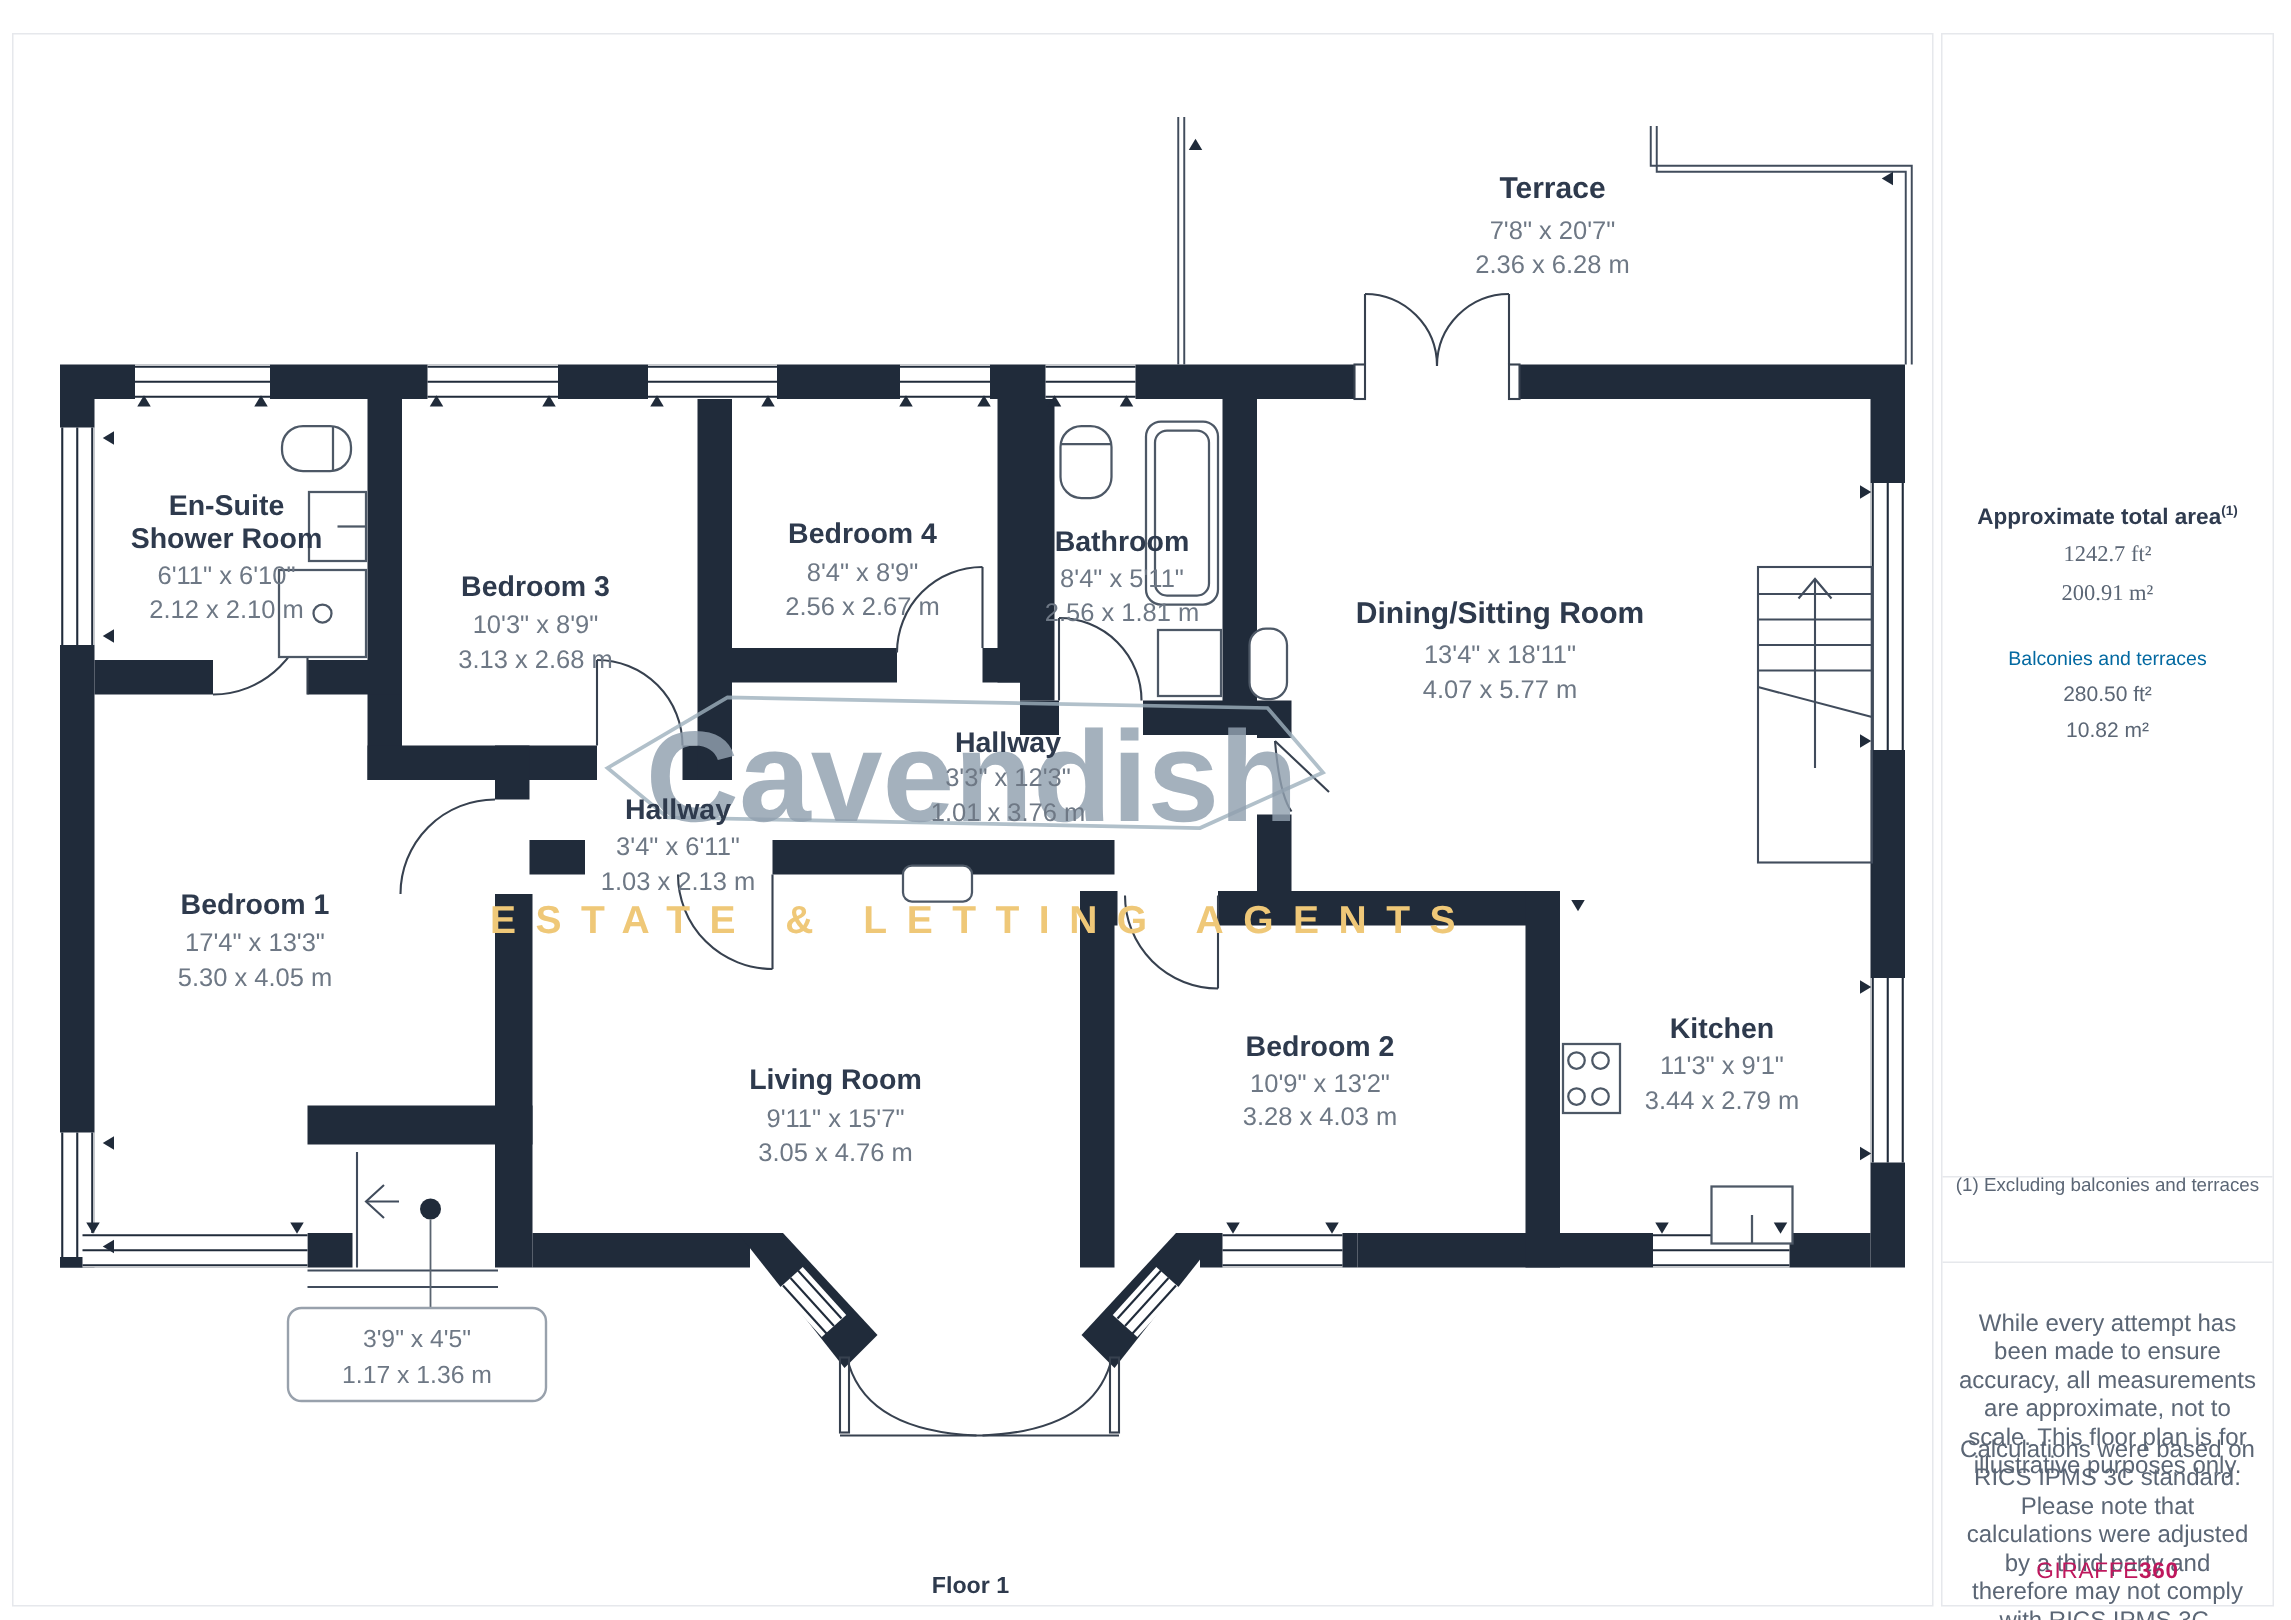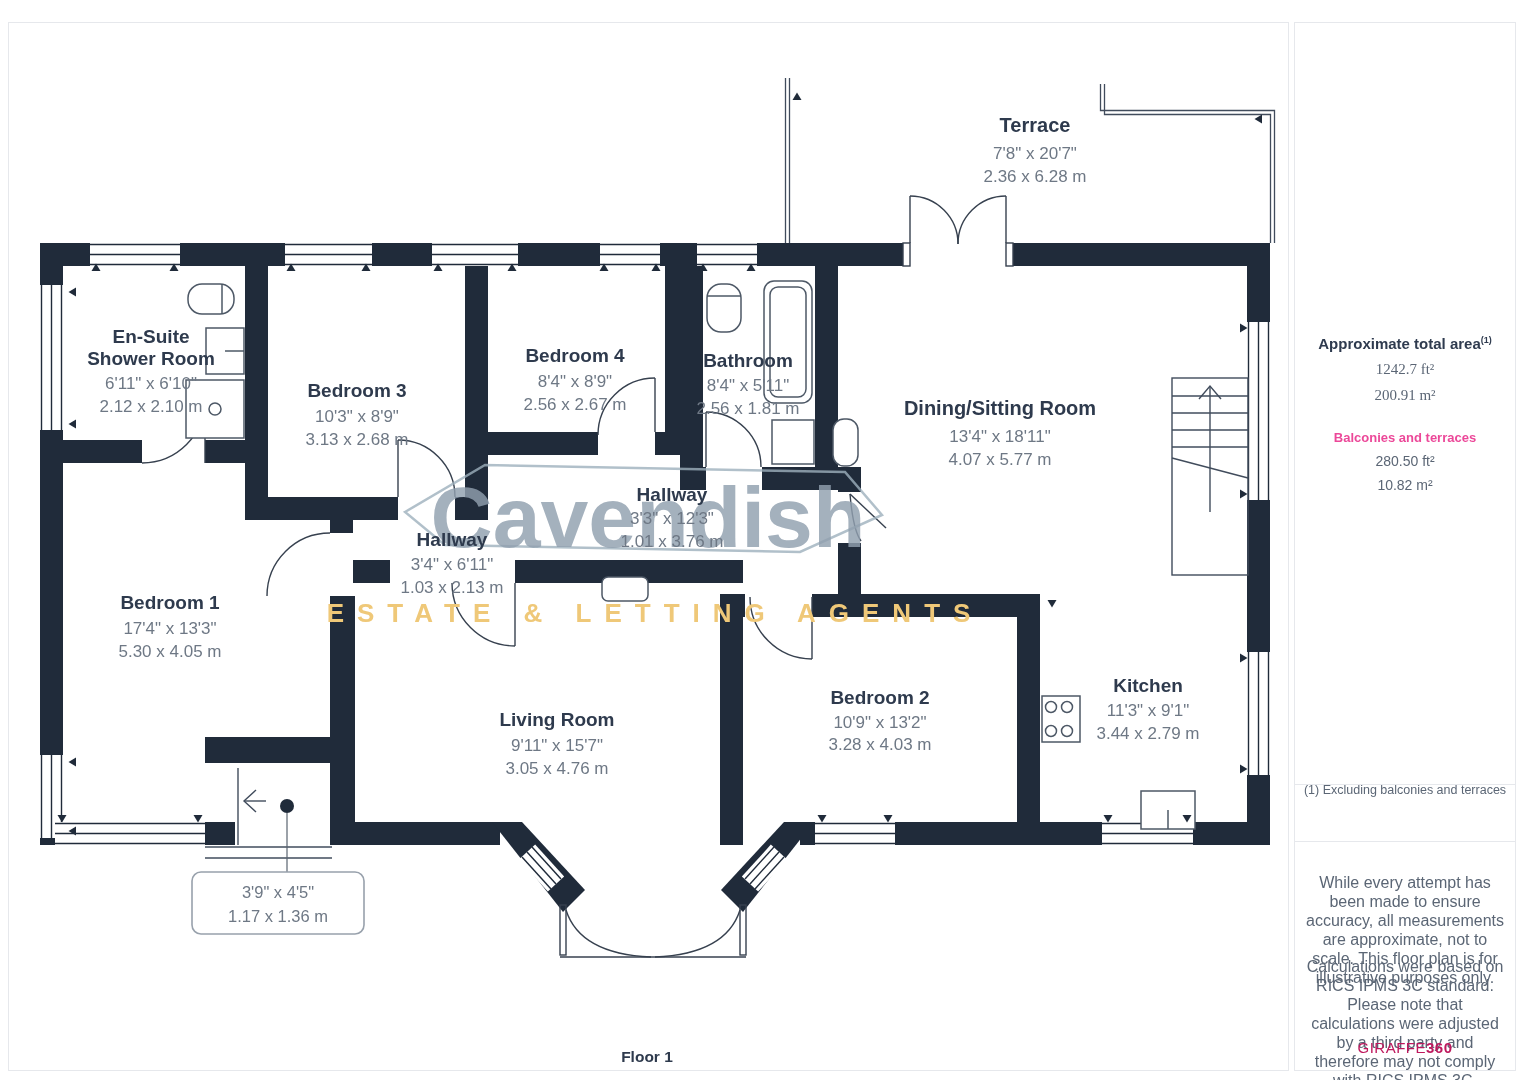--- a/index.html
+++ b/index.html
@@ -28,7 +28,7 @@
   .area-title{font-size:15px;font-weight:700;color:#2F3B4F;}
   .area-title sup{font-size:9px;}
   .area-val{font-size:15px;color:#5b6675;margin-top:9px;font-family:Liberation Serif, serif;}
-  .balc-title{font-size:13px;font-weight:700;color:#ec4899;margin-top:26px;}
+  .balc-title{font-size:13px;font-weight:400;color:#0369a1;margin-top:26px;}
   .balc-val{font-size:14px;color:#5b6675;margin-top:8px;}
   .divider{position:absolute;left:0;width:100%;border-top:1px solid #e6e8ec;}
   .note{font-size:12.5px;line-height:18px;}

